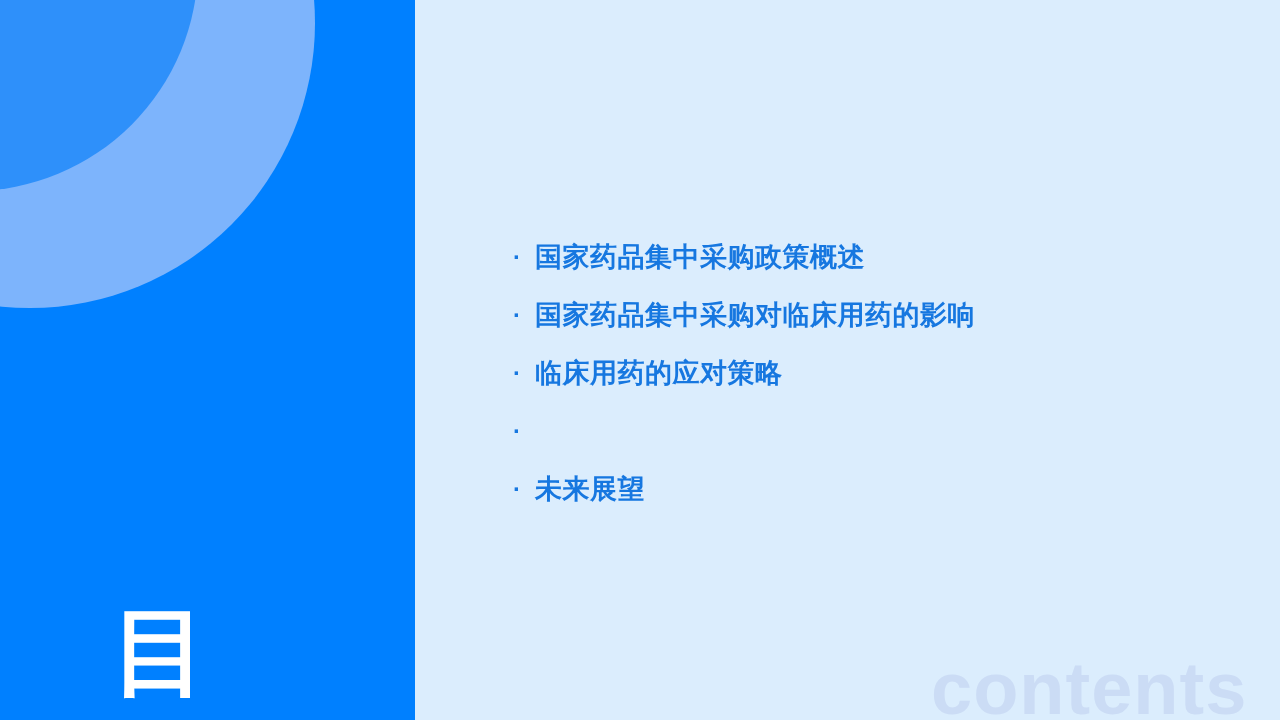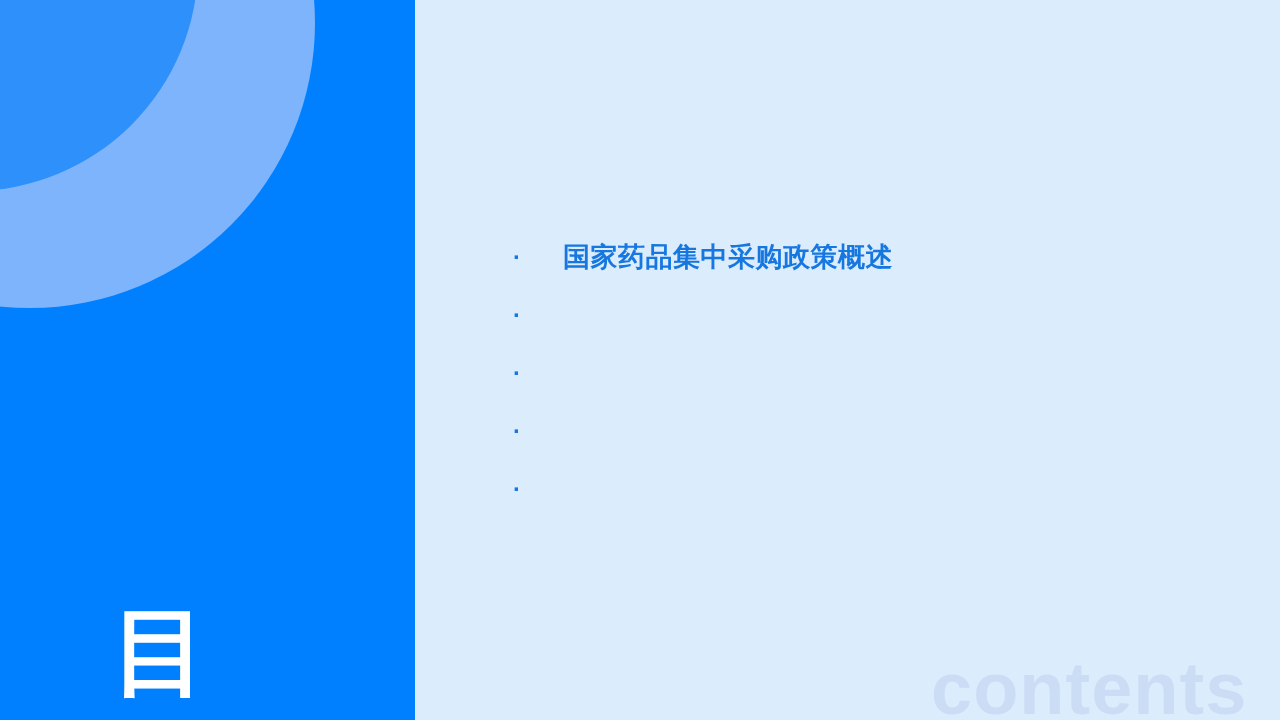--- a/index.html
+++ b/index.html
@@ -106,7 +106,6 @@
   }
   .toc-label {
     flex: 0 0 auto;
-    margin-left: 28px;
   }
 
   .watermark {

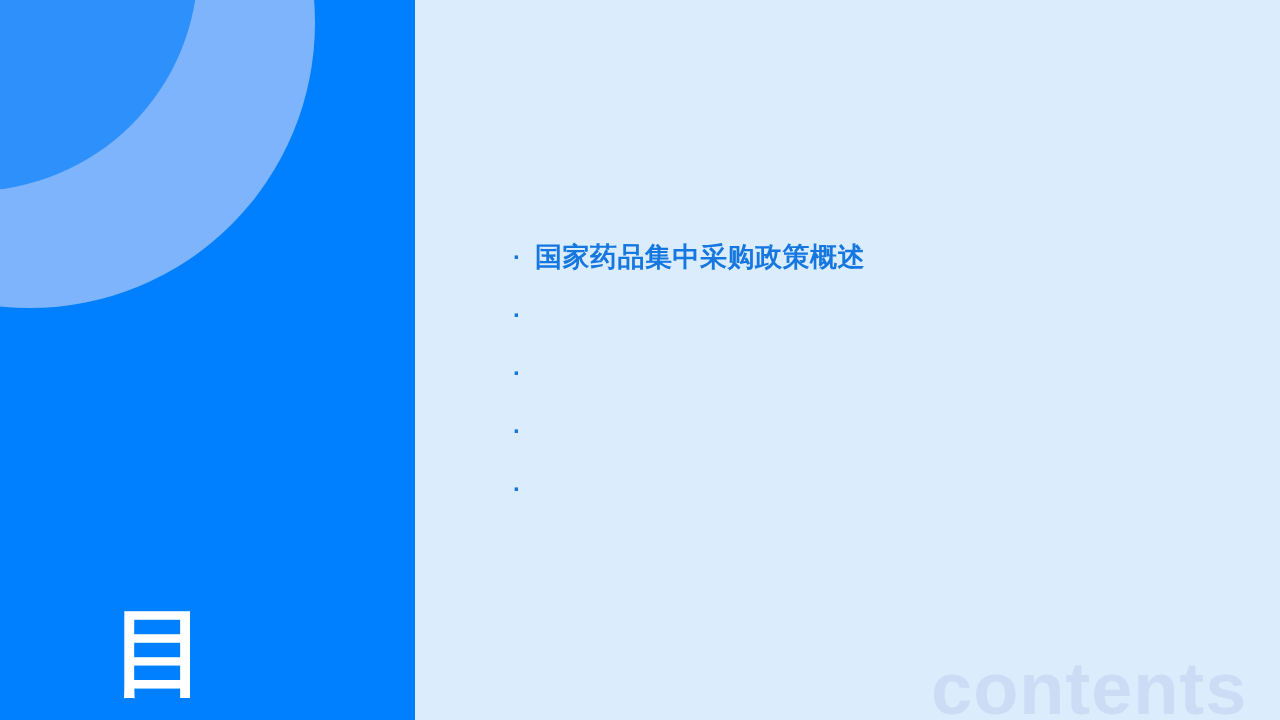--- a/index.html
+++ b/index.html
@@ -145,6 +145,7 @@
       </li>
       <li class="toc-item">
         <span class="toc-bullet">·</span>
+        <span class="toc-label">国家药品集中采购对临床用药的影响</span>
       </li>
       <li class="toc-item">
         <span class="toc-bullet">·</span>

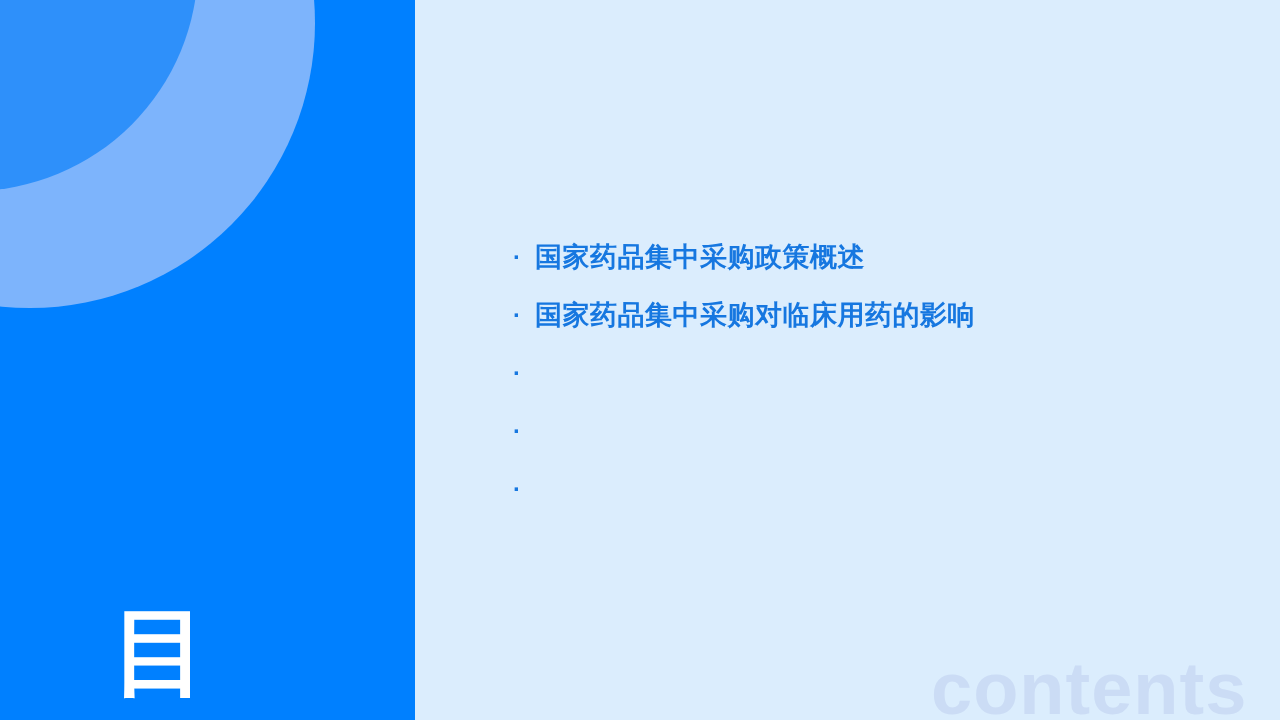--- a/index.html
+++ b/index.html
@@ -149,6 +149,7 @@
       </li>
       <li class="toc-item">
         <span class="toc-bullet">·</span>
+        <span class="toc-label">临床用药的应对策略</span>
       </li>
       <li class="toc-item">
         <span class="toc-bullet">·</span>

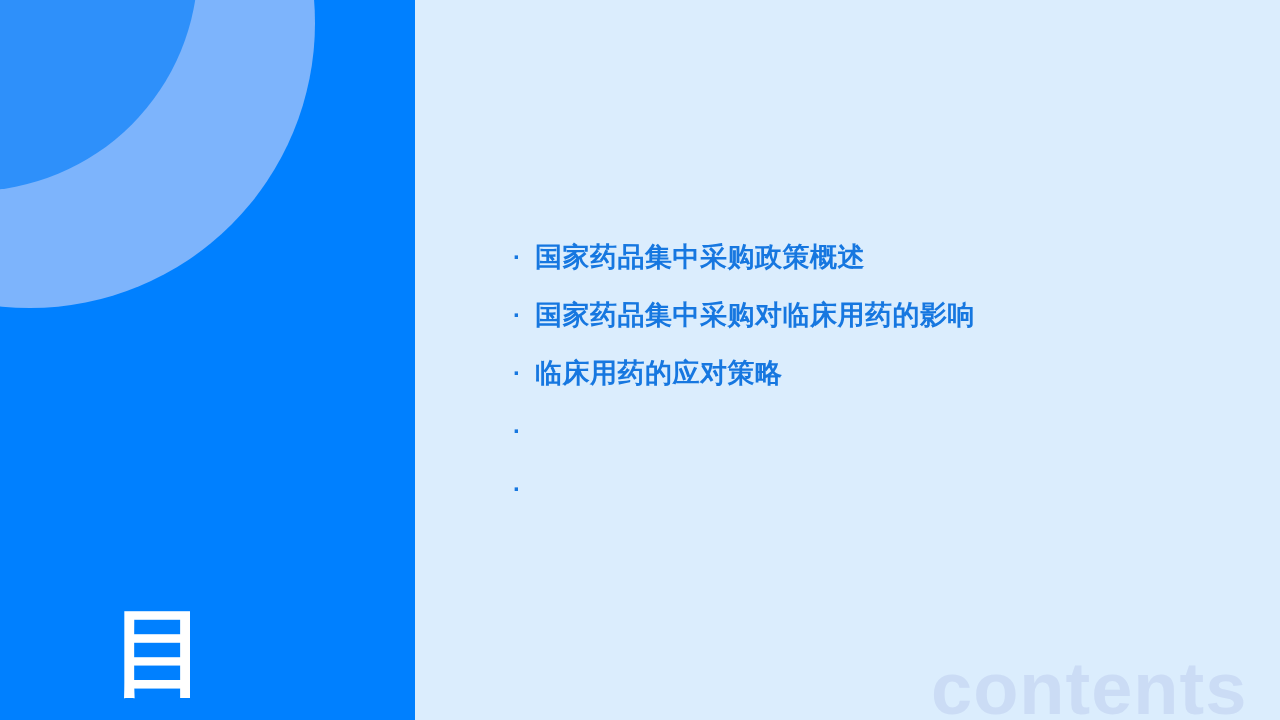--- a/index.html
+++ b/index.html
@@ -156,6 +156,7 @@
       </li>
       <li class="toc-item">
         <span class="toc-bullet">·</span>
+        <span class="toc-label">未来展望</span>
       </li>
     </ul>
 

